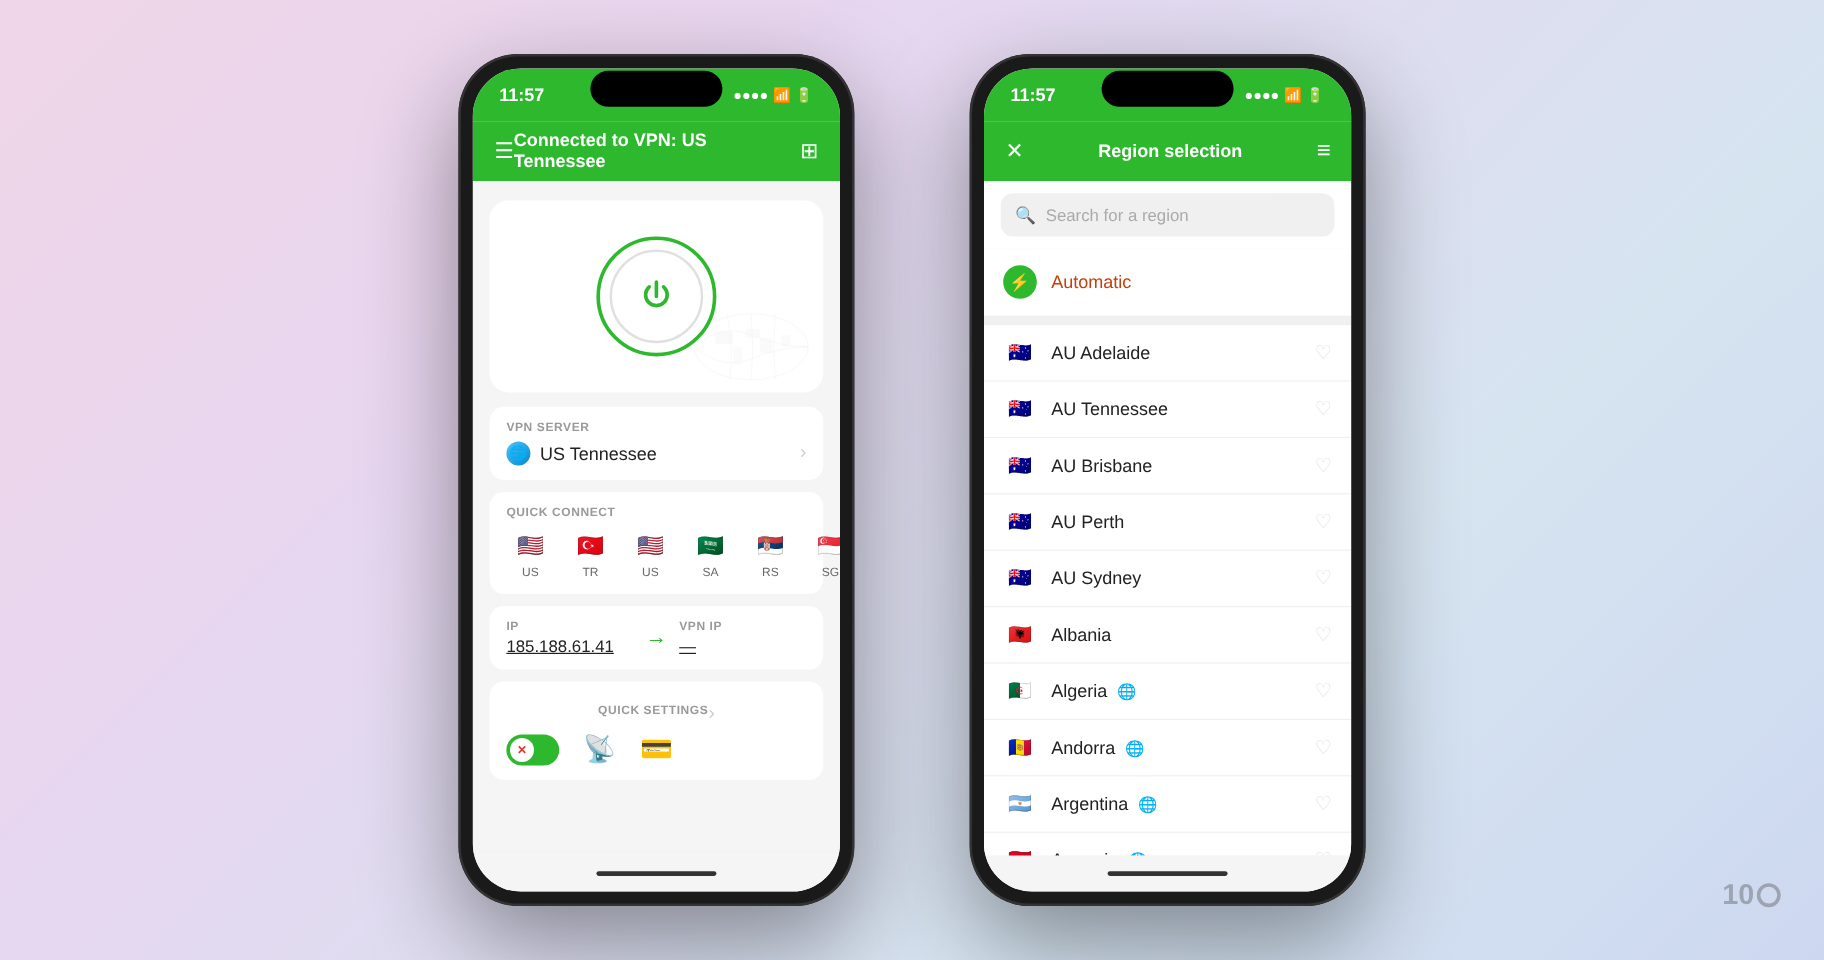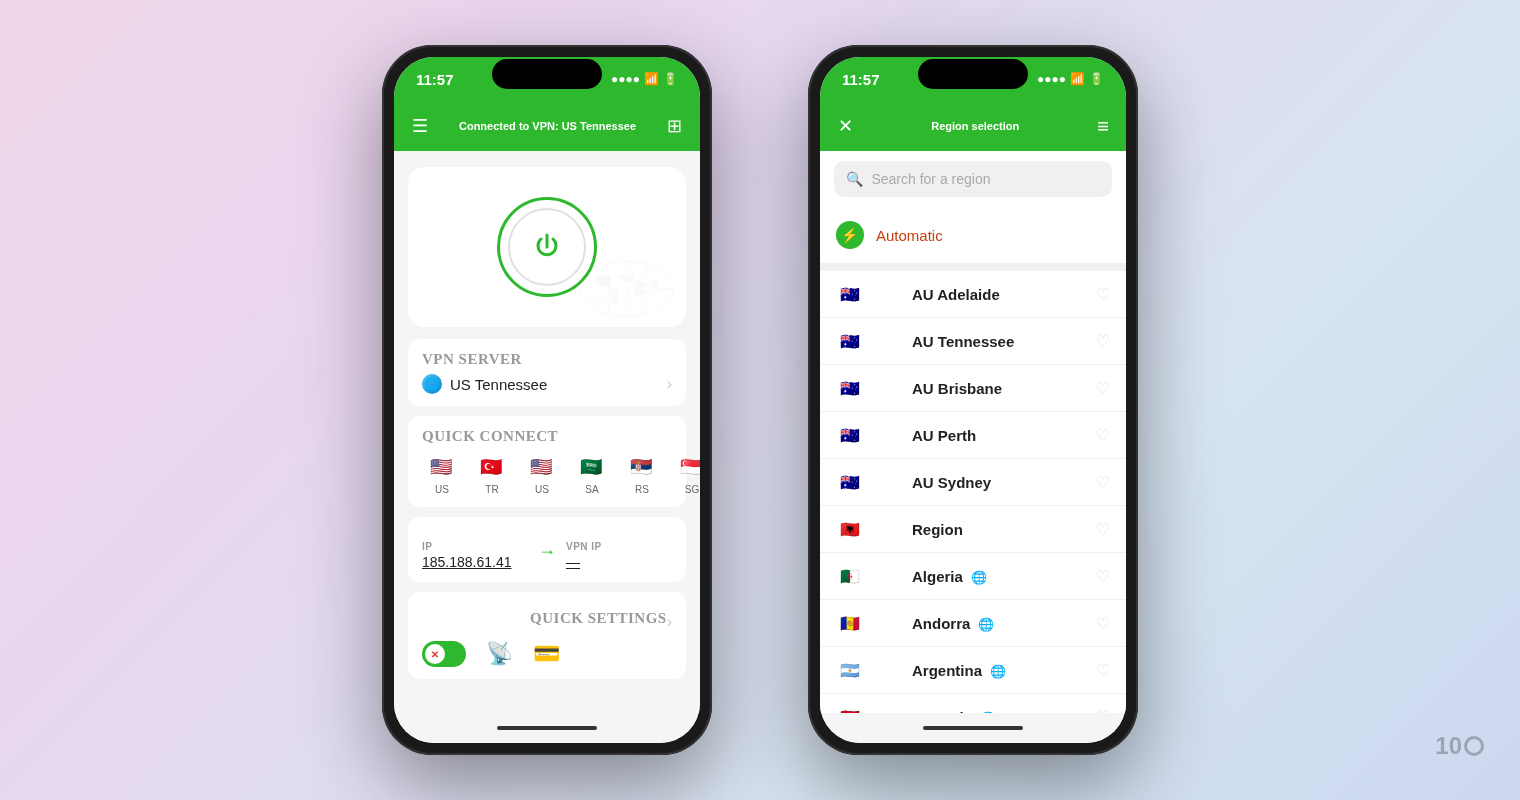--- a/index.html
+++ b/index.html
@@ -94,7 +94,7 @@
 
     .nav-bar-center {
       color: #fff;
-      font-size: 11px;
+      font-size: 15px;
       font-weight: 600;
     }
 

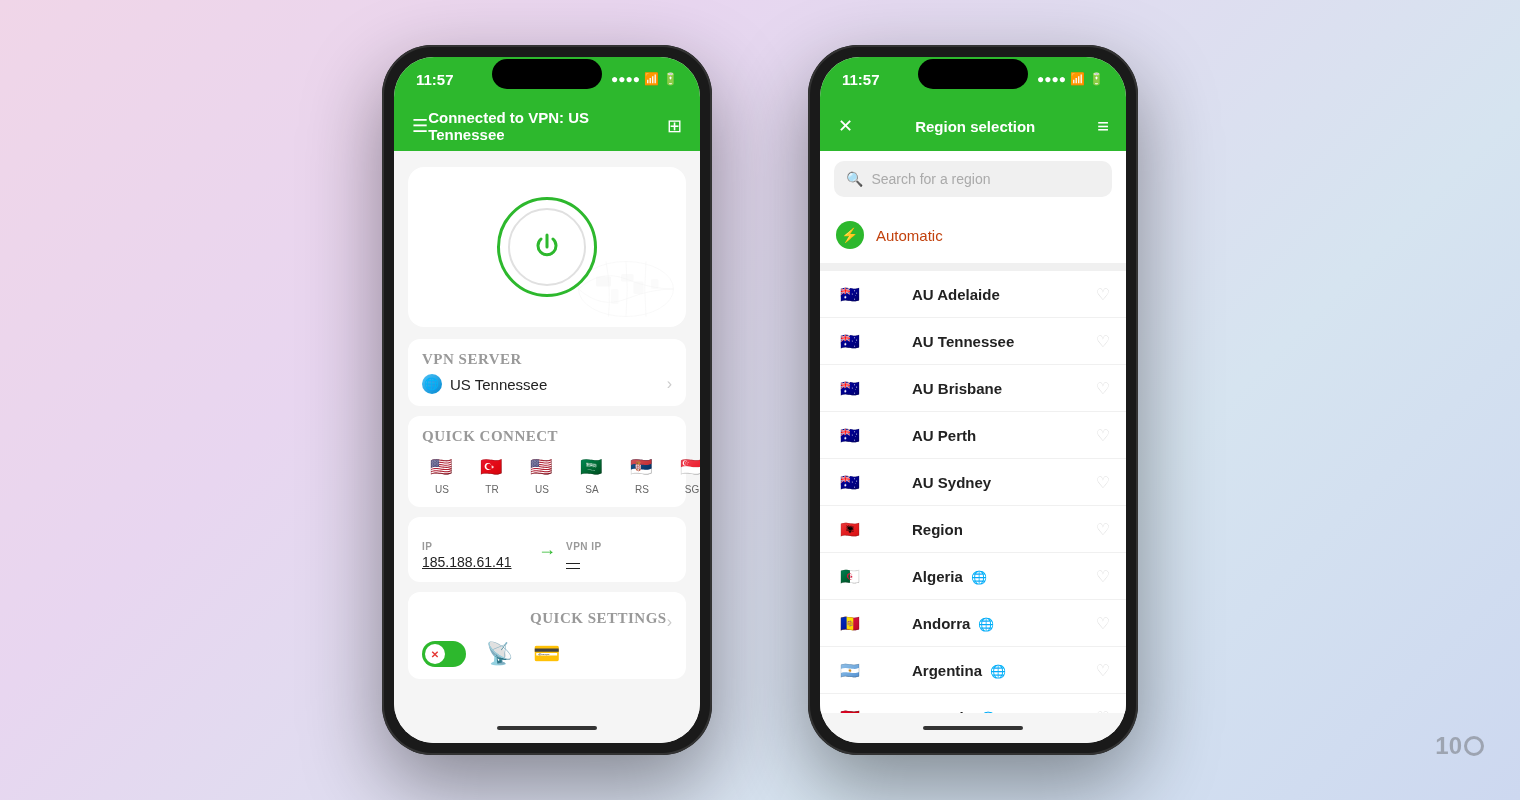--- a/index.html
+++ b/index.html
@@ -379,9 +379,8 @@
     .region-name {
       font-size: 15px;
       color: #222;
-      font-weight: 700;
+      font-weight: 400;
       flex: 1;
-      margin-left: 36px;
     }
 
     .region-extra {

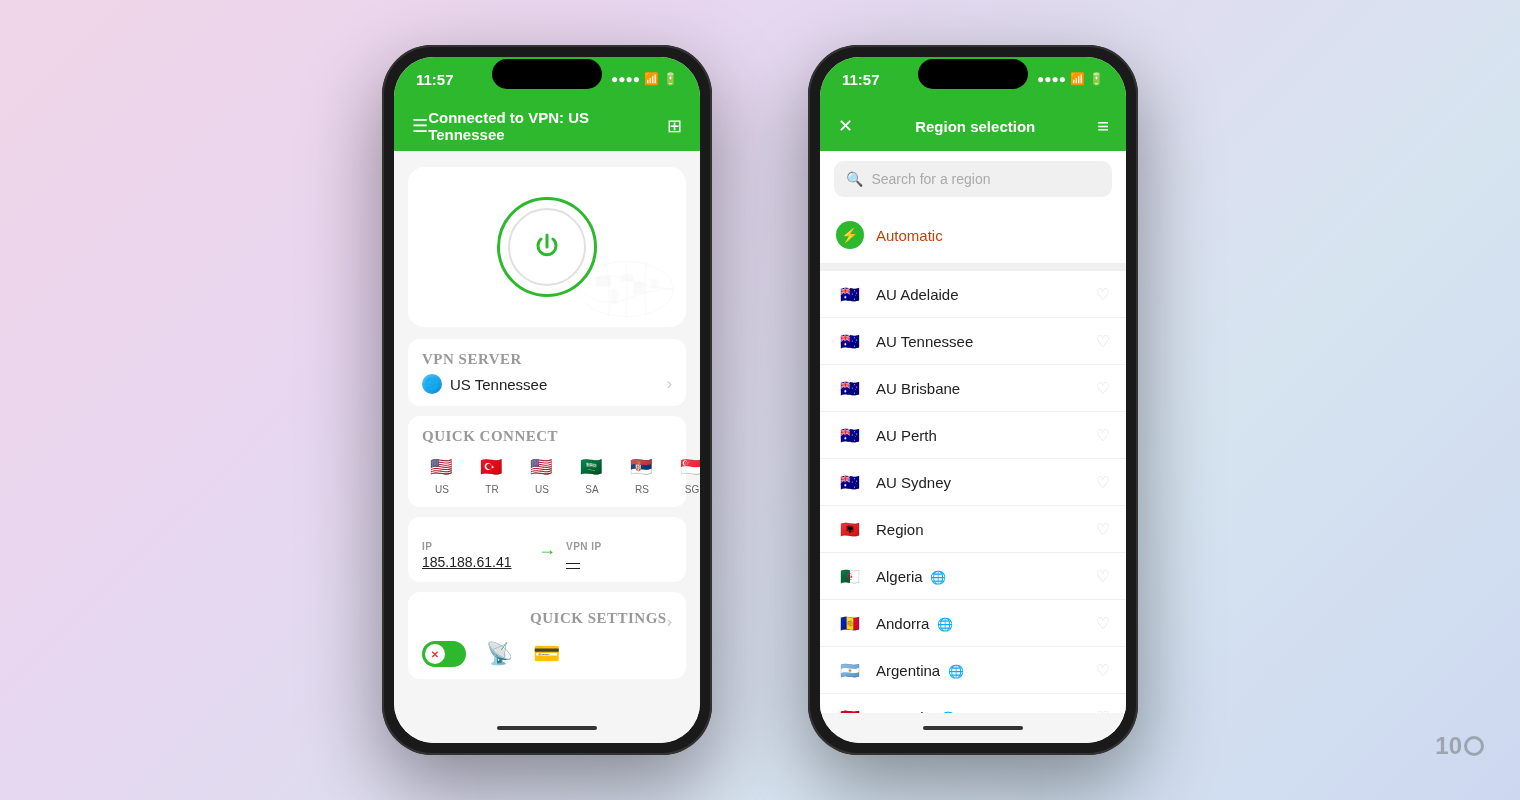--- a/index.html
+++ b/index.html
@@ -155,13 +155,12 @@
     }
 
     .card-label {
-      font-size: 15px;
+      font-size: 10px;
       color: #999;
       font-weight: 600;
       letter-spacing: 0.5px;
       text-transform: uppercase;
       margin-bottom: 6px;
-      font-family: Liberation Serif, serif;
     }
 
     .server-row {

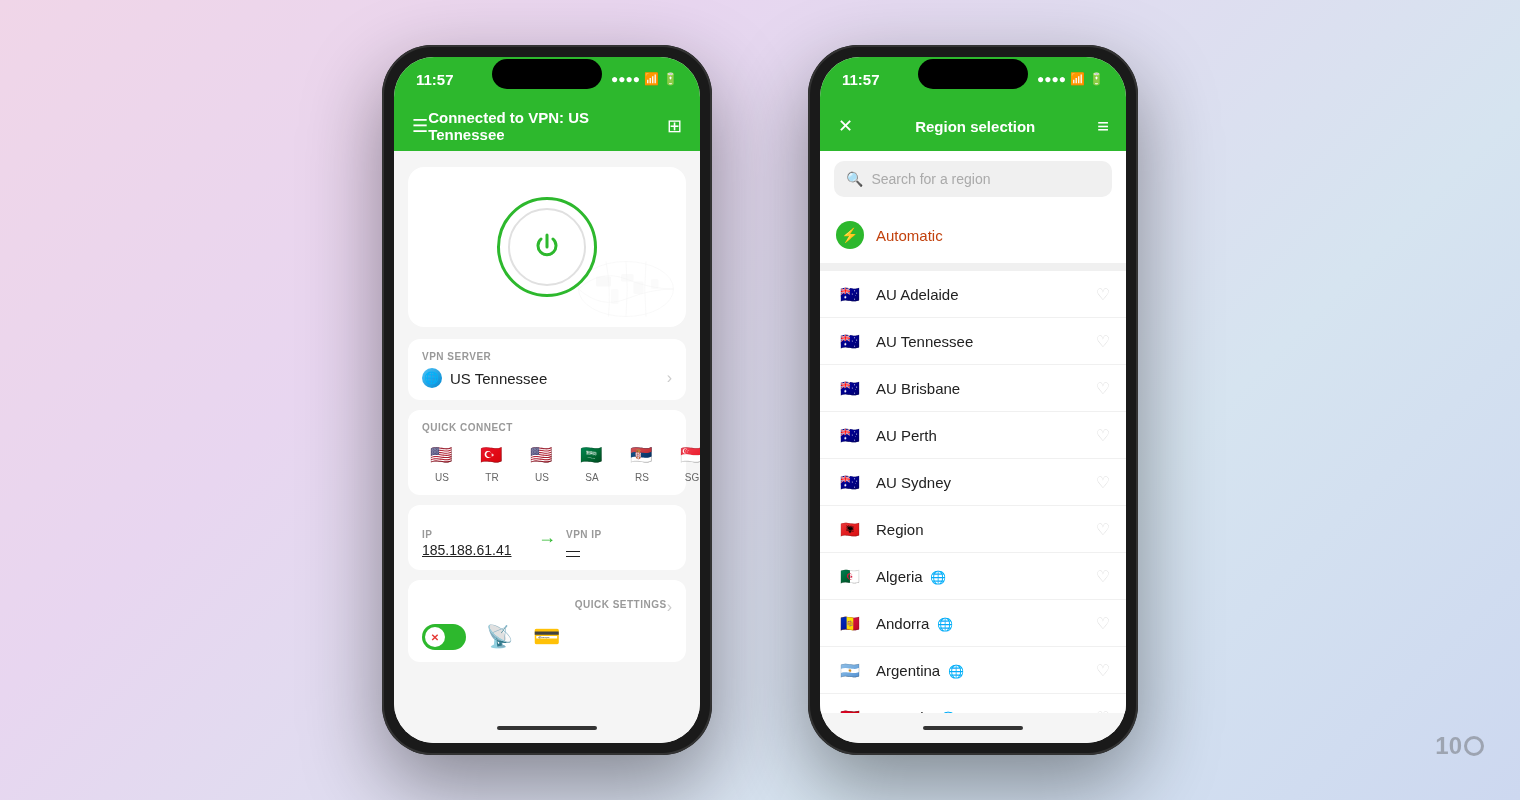--- a/index.html
+++ b/index.html
@@ -232,7 +232,6 @@
 
     .ip-section {
       flex: 1;
-      margin-top: 12px;
     }
 
     .ip-label-sm {

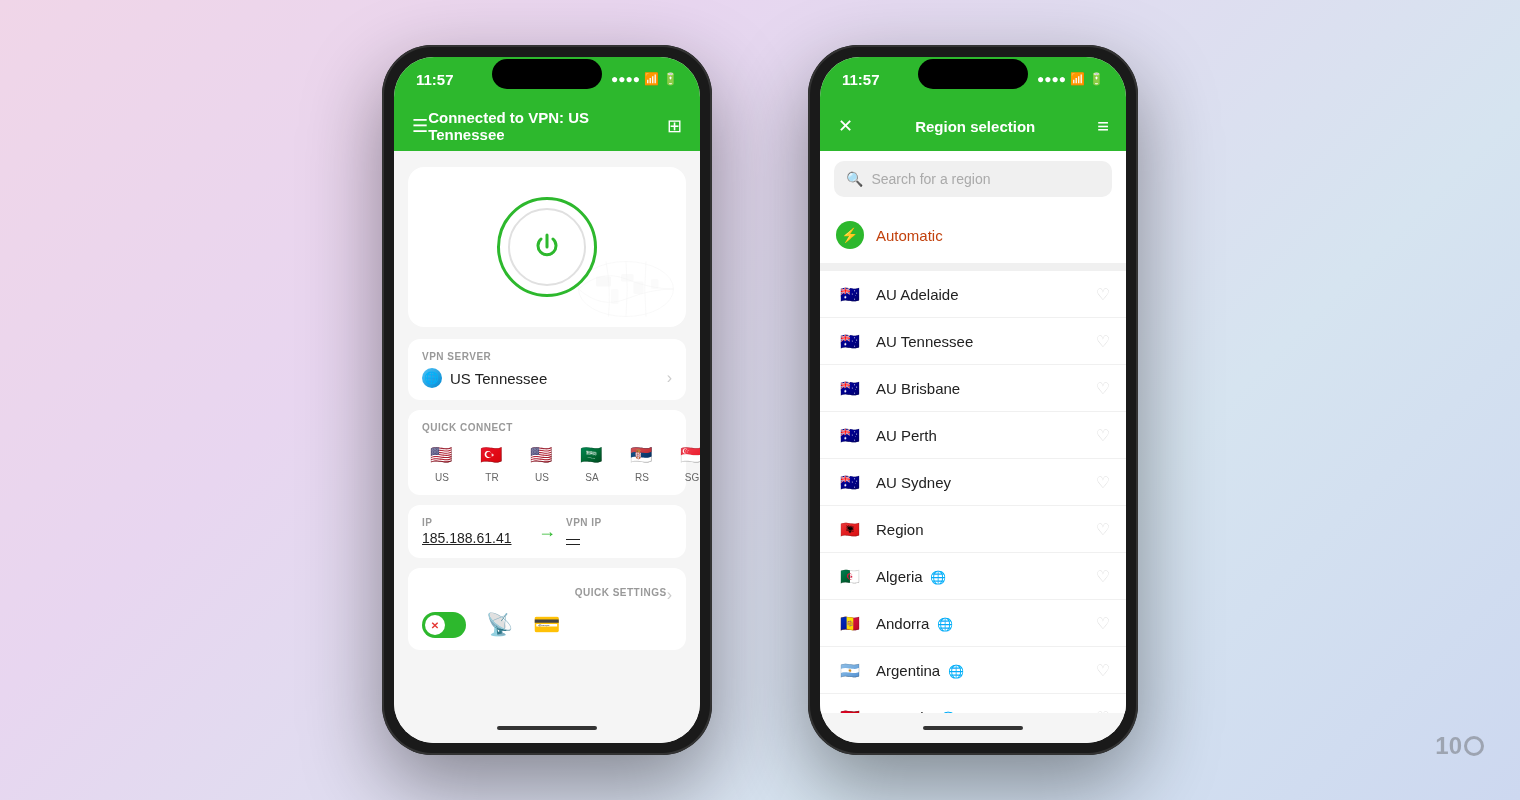--- a/index.html
+++ b/index.html
@@ -624,7 +624,7 @@
 
           <div class="region-item">
             <div class="region-flag">🇦🇱</div>
-            <span class="region-name">Region</span>
+            <span class="region-name">Albania</span>
             <span class="heart-icon">♡</span>
           </div>
 

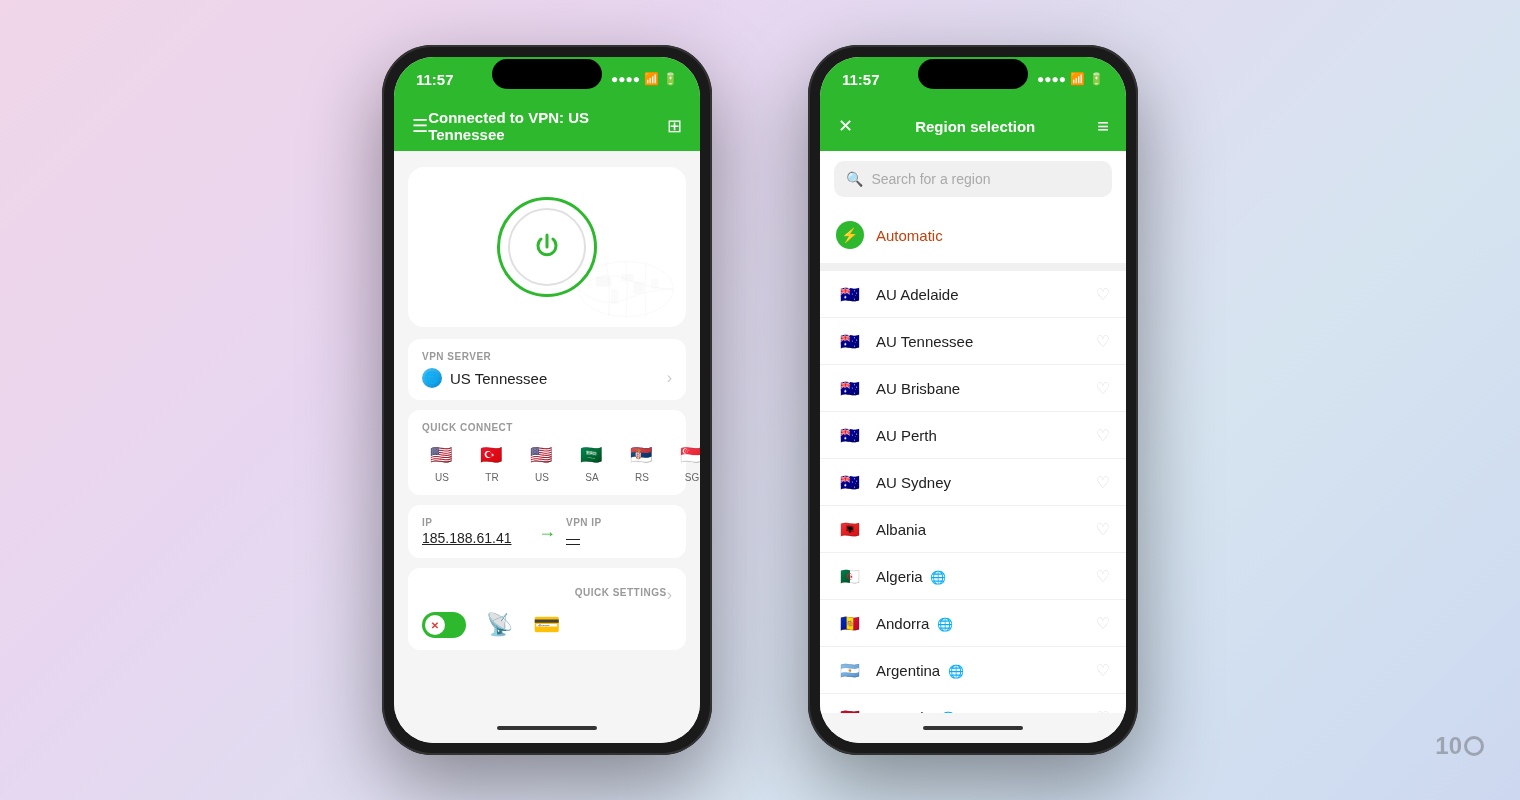--- a/index.html
+++ b/index.html
@@ -258,7 +258,7 @@
     .quick-settings-row {
       display: flex;
       align-items: center;
-      justify-content: flex-end;
+      justify-content: center;
       margin-top: 6px;
     }
 

